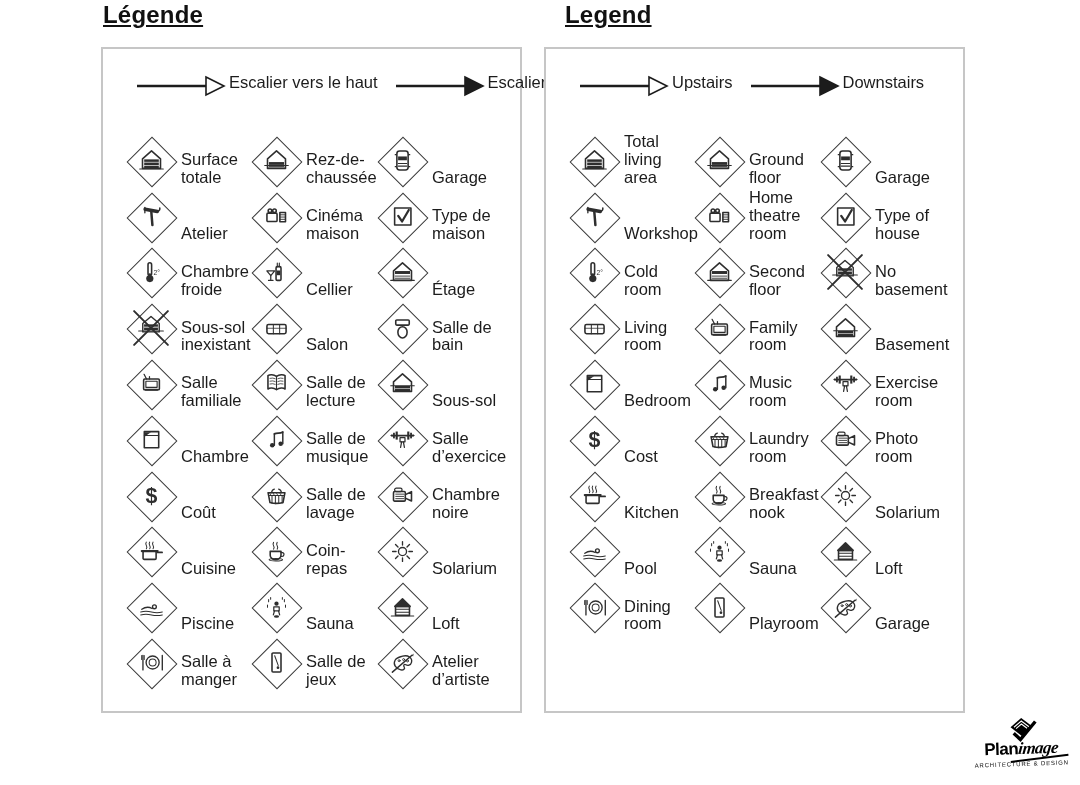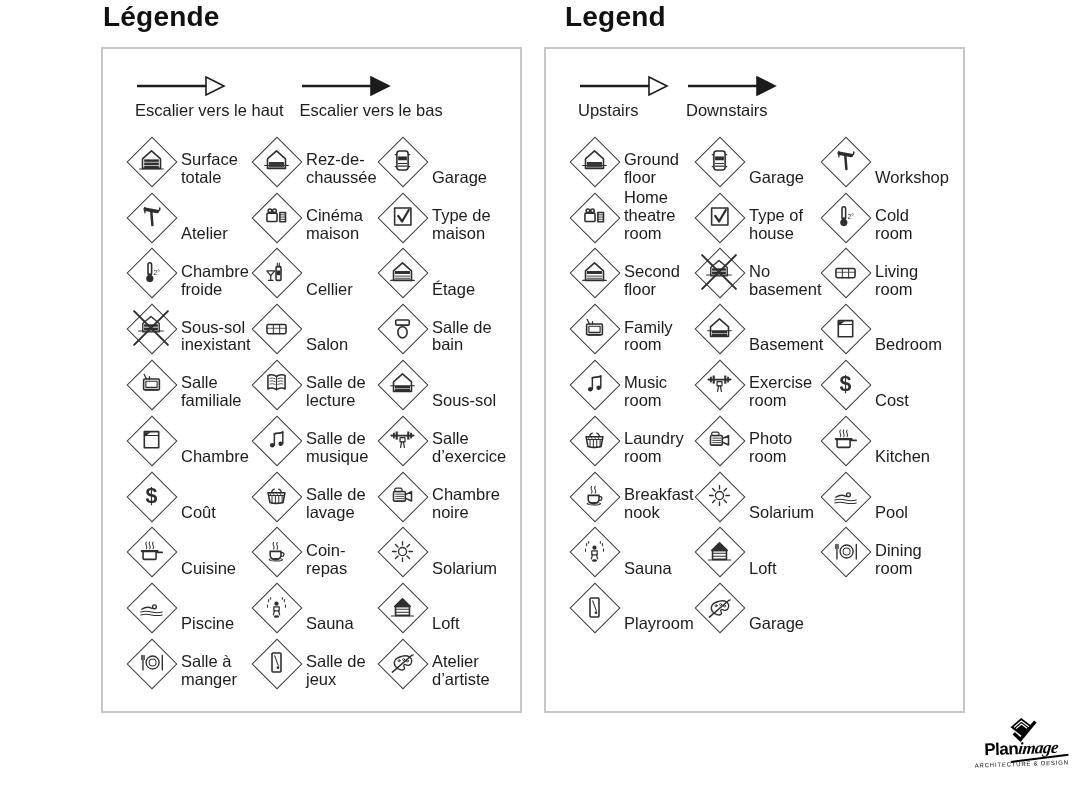--- a/index.html
+++ b/index.html
@@ -5,8 +5,8 @@
   html,body{margin:0;padding:0;background:#fff;}
   .stage{position:relative;width:1080px;height:785px;background:#ffffff;overflow:hidden;
          font-family:"Liberation Sans",sans-serif;color:#1c1c1c;}
-  .panel-title{position:absolute;top:2px;font-size:28px;font-weight:700;letter-spacing:.2px;
-               color:#111;line-height:1.1;margin:0;}
+  .panel-title{position:absolute;top:2px;font-size:24px;font-weight:700;letter-spacing:.2px;
+               color:#111;line-height:1.1;margin:0;text-decoration:underline;}
   .panel-box{position:absolute;top:47px;width:417px;height:662px;border:2px solid #c6c6c6;background:#fff;}
   .arrows{position:absolute;top:24px;left:32px;display:flex;gap:16px;align-items:flex-start;}
   .arrow-item{display:flex;flex-direction:column;gap:2px;}

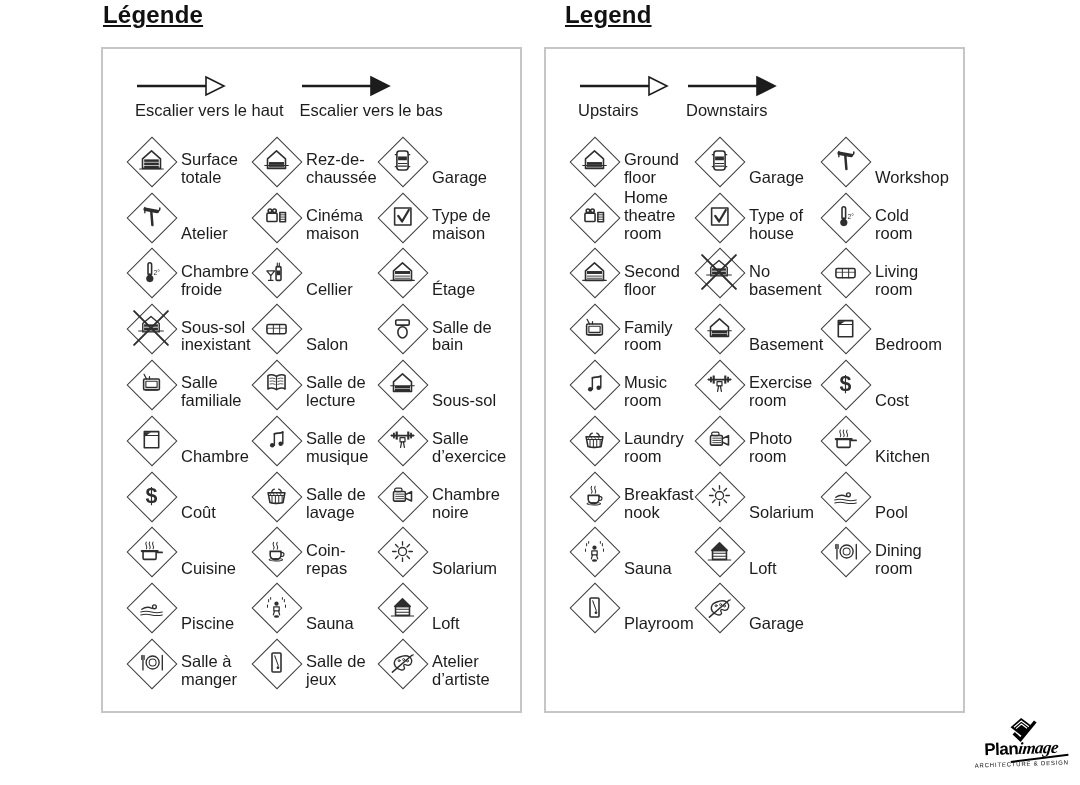--- a/index.html
+++ b/index.html
@@ -9,7 +9,7 @@
                color:#111;line-height:1.1;margin:0;text-decoration:underline;}
   .panel-box{position:absolute;top:47px;width:417px;height:662px;border:2px solid #c6c6c6;background:#fff;}
   .arrows{position:absolute;top:24px;left:32px;display:flex;gap:16px;align-items:flex-start;}
-  .arrow-item{display:flex;flex-direction:column;gap:2px;}
+  .arrow-item{display:flex;flex-direction:row;gap:2px;}
   .arrow-item svg{display:block;}
   .arrow-label{font-size:16.5px;color:#1c1c1c;white-space:nowrap;}
   .legend-grid{position:absolute;top:82px;left:22px;right:10px;display:grid;

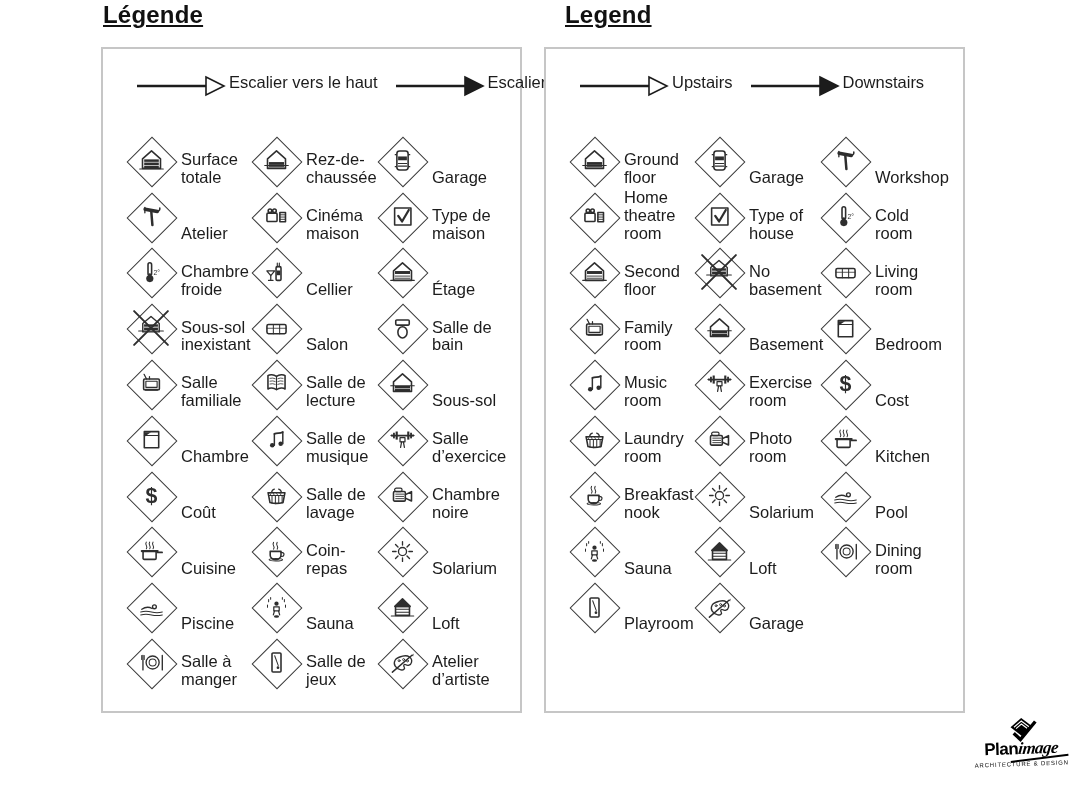--- a/index.html
+++ b/index.html
@@ -460,6 +460,21 @@
             <div class="diamond"></div>
             <svg class="glyph" viewBox="0 0 24 24">
               <path d="M4 10.5 12 3.5 20 10.5 V19 H4 Z"></path>
+              <rect x="5.5" y="11" width="13" height="2.2" fill="currentColor" stroke="none"></rect>
+              <rect x="5.5" y="13.8" width="13" height="2.2" fill="currentColor" stroke="none"></rect>
+              <rect x="5.5" y="16.6" width="13" height="2.2" fill="currentColor" stroke="none"></rect>
+              <path d="M1.5 19.6 H22.5" stroke-width="0.9"></path>
+            </svg>
+          </div>
+          <div class="cell-label">Total
+living
+area</div>
+        </div>
+        <div class="cell">
+          <div class="dwrap">
+            <div class="diamond"></div>
+            <svg class="glyph" viewBox="0 0 24 24">
+              <path d="M4 10.5 12 3.5 20 10.5 V19 H4 Z"></path>
               <rect x="5.3" y="13.4" width="13.4" height="2.5" fill="currentColor" stroke="none"></rect>
               <path d="M5.5 17.4 H18.5 M5.5 18.9 H18.5" stroke-width="0.8"></path>
               <path d="M1.5 16.4 H22.5" stroke-width="0.9"></path>

